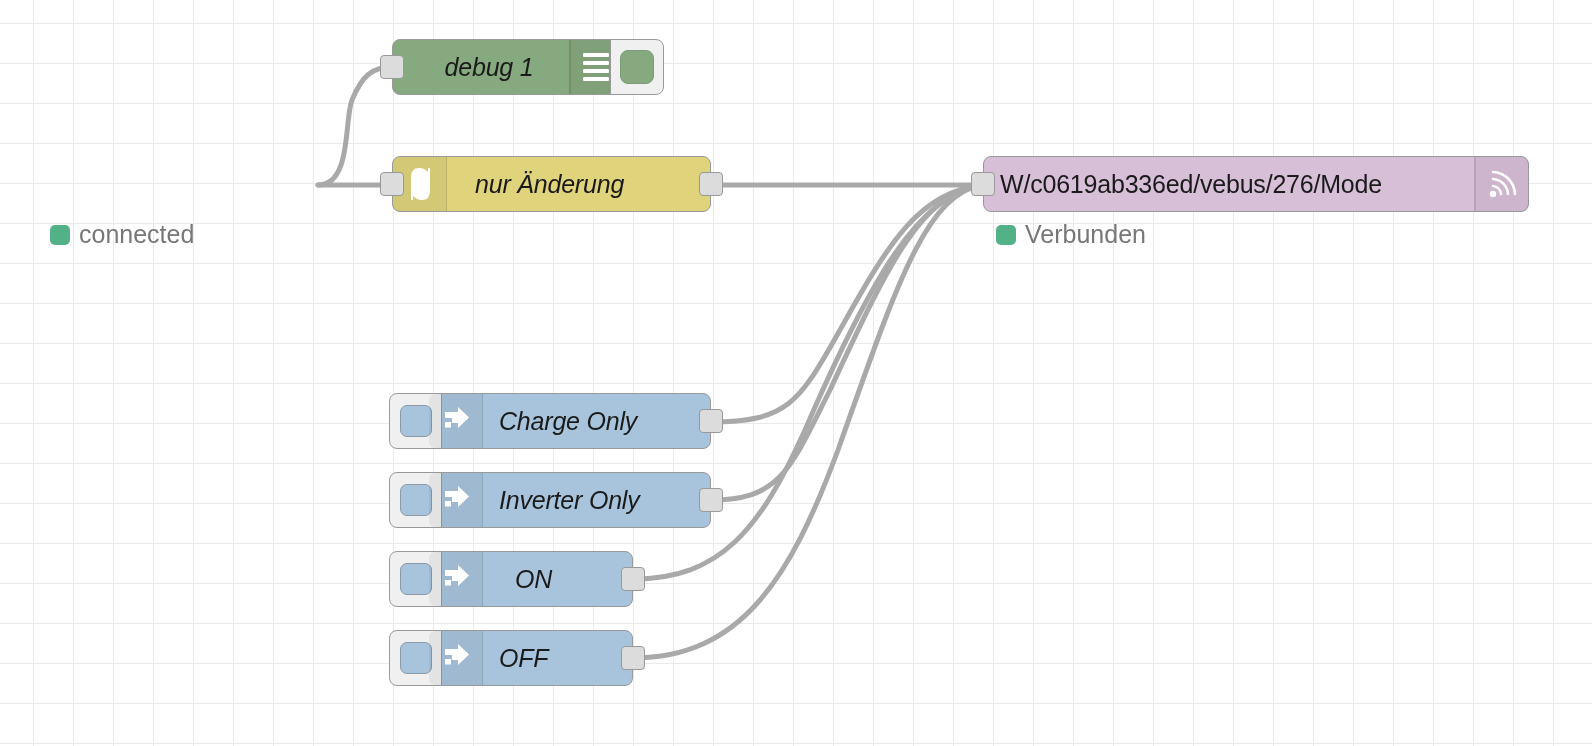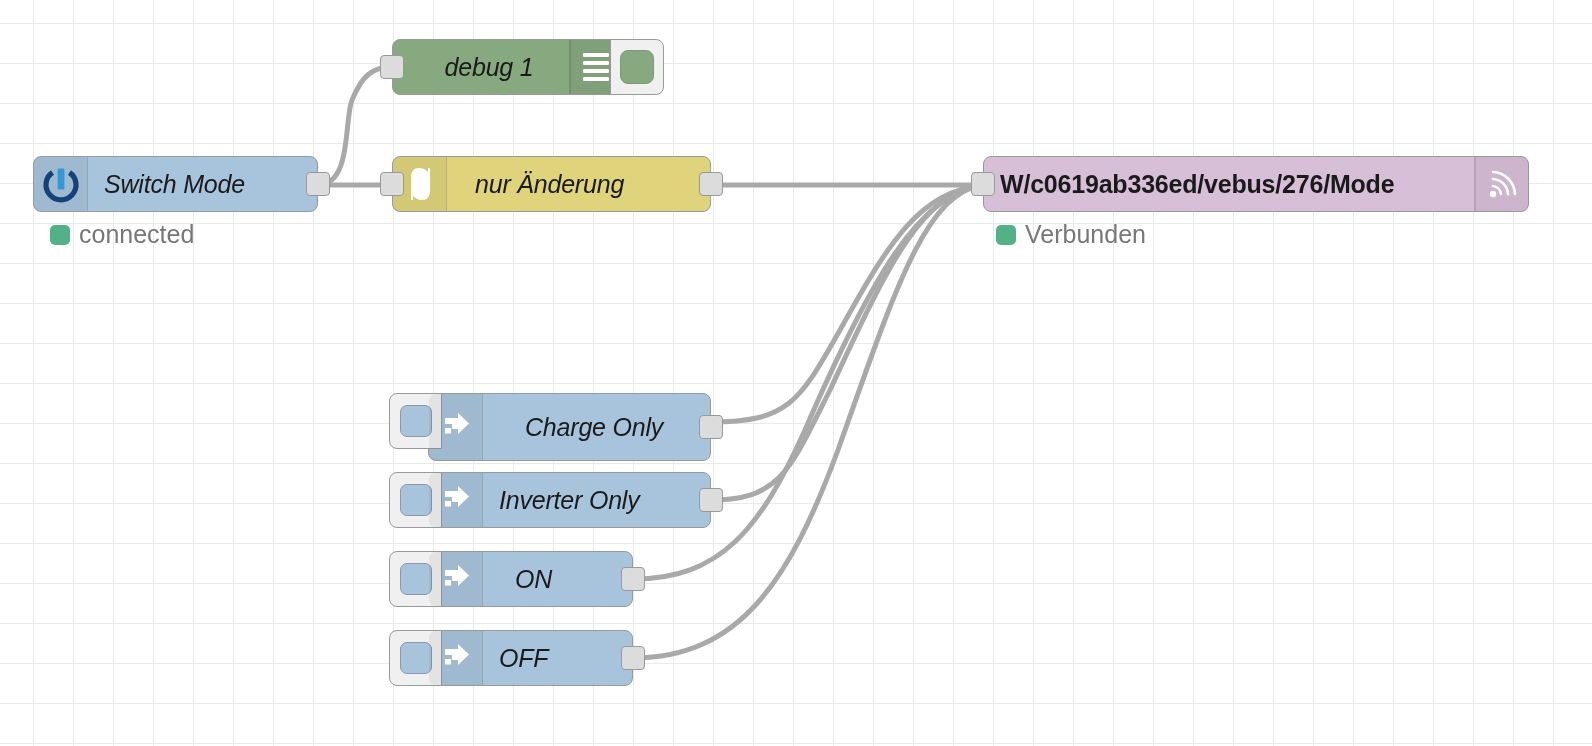--- a/index.html
+++ b/index.html
@@ -216,16 +216,6 @@
     <path class="wire" d="M 633,658 C 740,658 790,580 838,450 C 895,290 925,193 983,185"></path>
   </svg>
 
-  <div class="node n-switchmode" style="left:33px; top:156px; width:285px; height:56px;">
-    <div class="icon-box">
-      <svg width="40" height="40" viewBox="0 0 40 40" xmlns="http://www.w3.org/2000/svg">
-        <path d="M 28.5,8.5 A 15 15 0 1 1 11.5,8.5" fill="none" stroke="#16427a" stroke-width="5.2" stroke-linecap="butt"></path>
-        <rect x="16.6" y="4.5" width="6.8" height="21" rx="1" fill="#3399d6"></rect>
-      </svg>
-    </div>
-    <div class="label">Switch Mode</div>
-    <div class="port out"></div>
-  </div>
   <div class="status" style="left:50px; top:220px;">
     <span class="dot"></span>
     <span>connected</span>

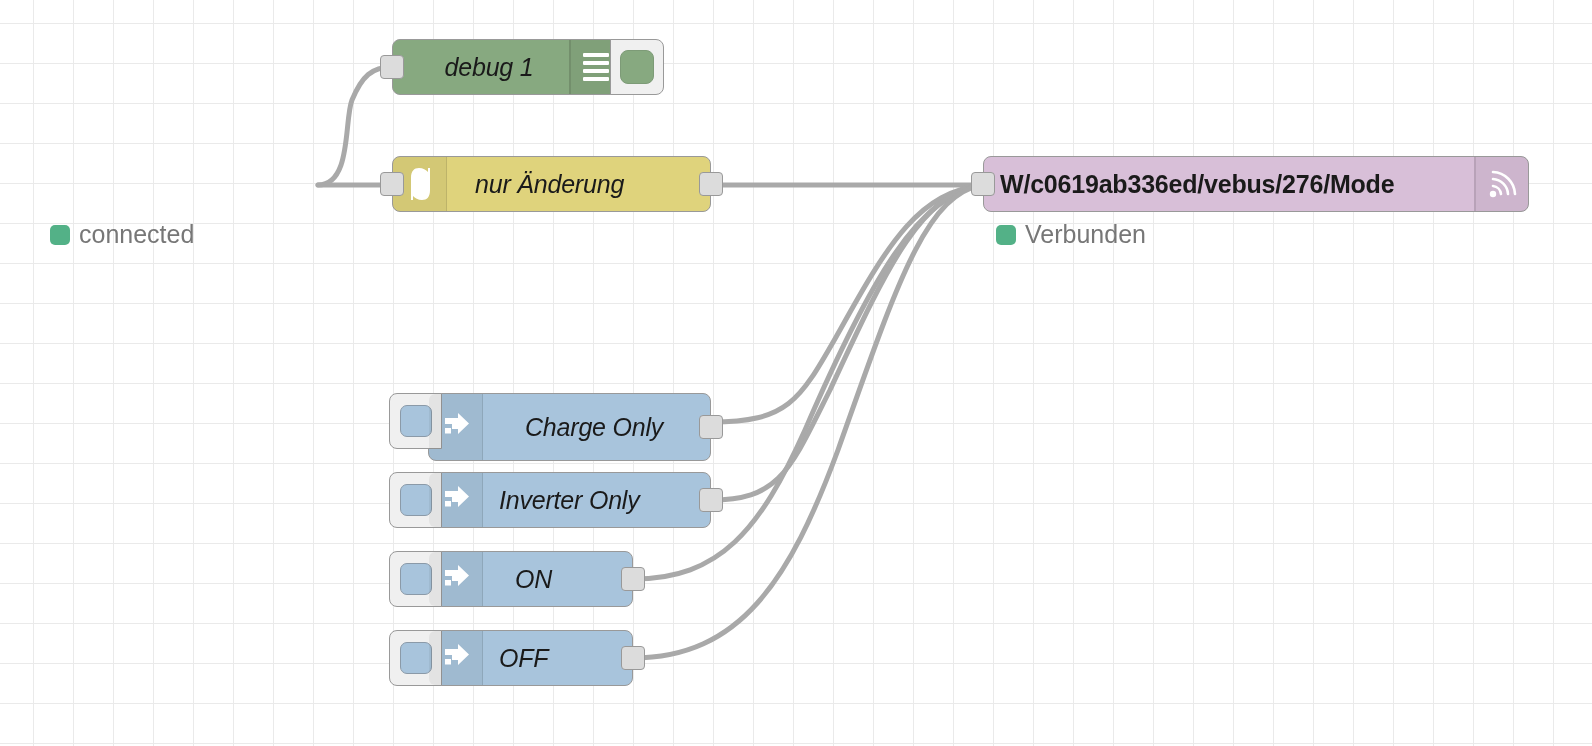--- a/index.html
+++ b/index.html
@@ -249,7 +249,7 @@
   </div>
 
   <div class="node n-mqtt" style="left:983px; top:156px; width:546px; height:56px;">
-    <div class="label plain" style="flex:1;font-weight:bold;">W/c0619ab336ed/vebus/276/Mode</div>
+    <div class="label plain" style="flex:1;">W/c0619ab336ed/vebus/276/Mode</div>
     <div class="icon-box-right">
       <svg width="34" height="40" viewBox="0 0 34 40" xmlns="http://www.w3.org/2000/svg">
         <circle cx="9" cy="30" r="3.2" fill="#ffffff"></circle>

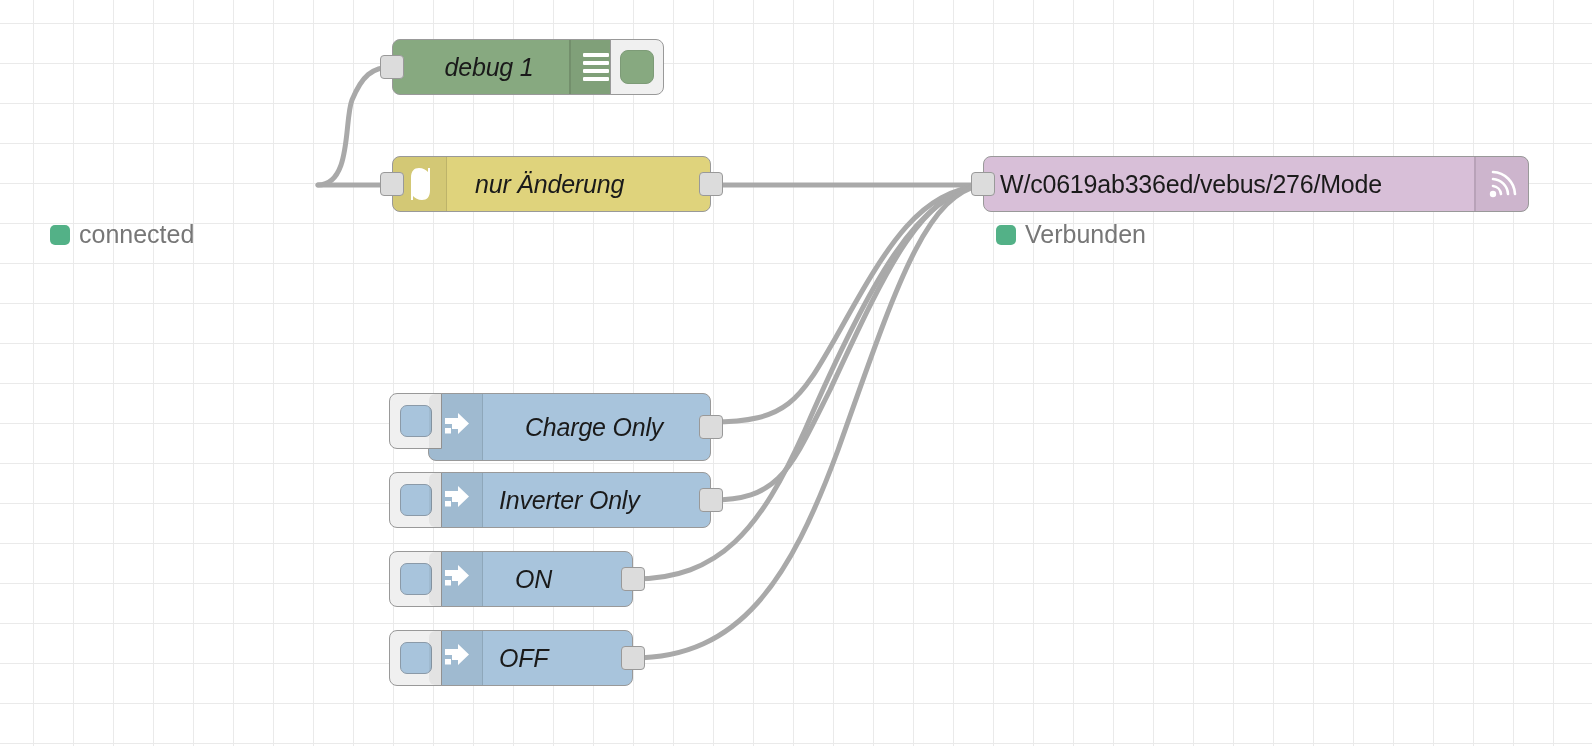--- a/index.html
+++ b/index.html
@@ -265,7 +265,7 @@
     <span>Verbunden</span>
   </div>
 
-  <div class="node n-inject" style="left:428px; top:393px; width:283px; height:68px;gap:26px;">
+  <div class="node n-inject" style="left:428px; top:393px; width:283px; height:56px;">
     <div class="inject-btn">
       <span class="knob"></span>
     </div>

